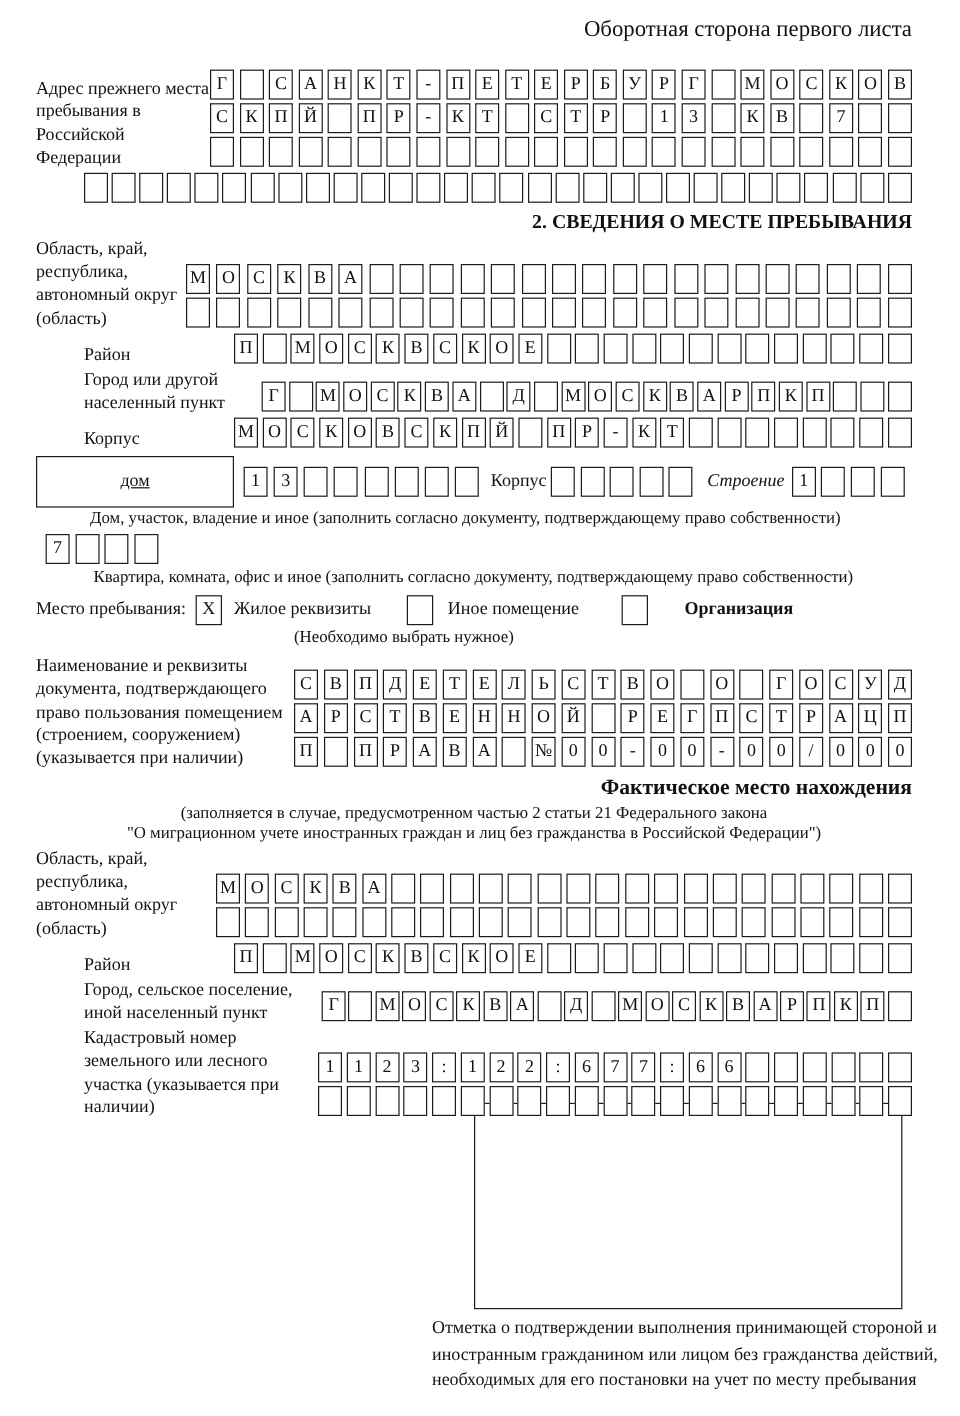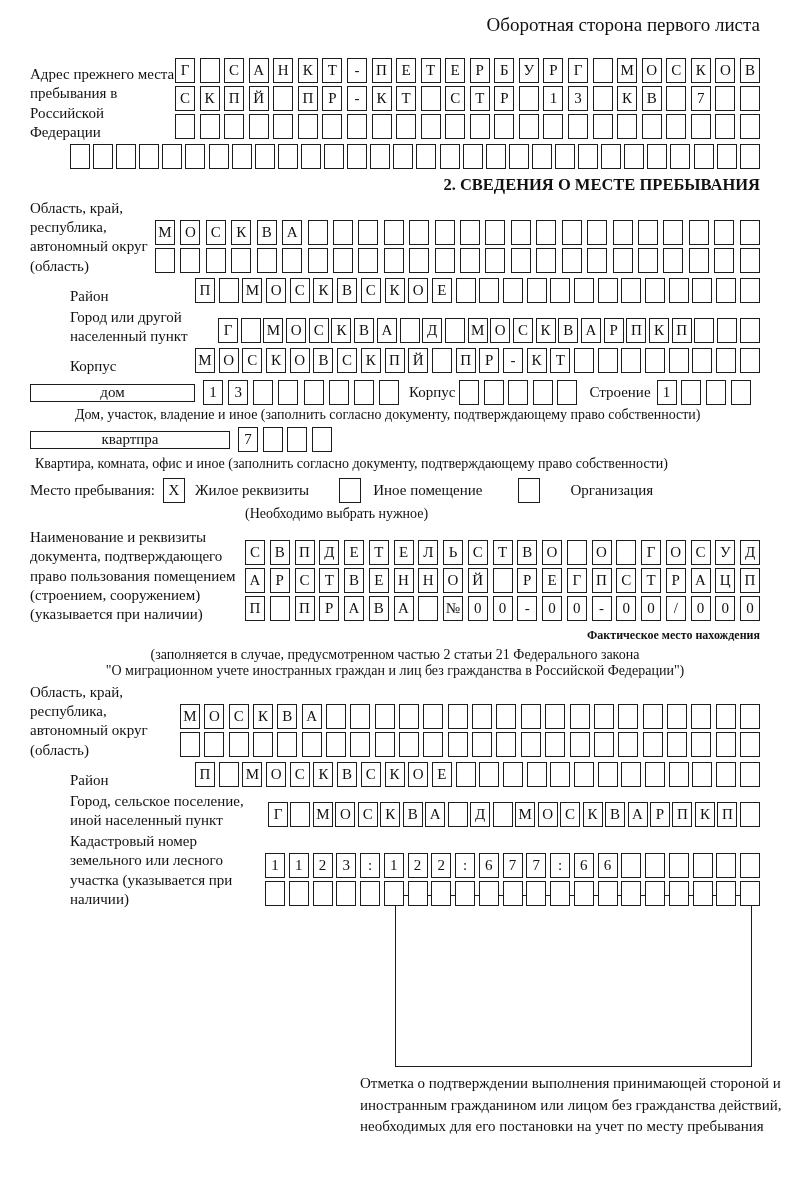--- a/index.html
+++ b/index.html
@@ -21,9 +21,9 @@
     font-size:15px;line-height:1;flex-shrink:0;
   }
   .widebox{
-    box-sizing:border-box;border:1.6px solid #1c1c1c;height:18px;
+    box-sizing:border-box;border:1.6px solid #1c1c1c;height:43px;
     display:flex;align-items:center;justify-content:center;
-    font-size:15px;flex-shrink:0;background:#fff;
+    font-size:15px;flex-shrink:0;background:#fff;text-decoration:underline;
   }
   .smallnote{font-size:14px;}
   .center{text-align:center;}

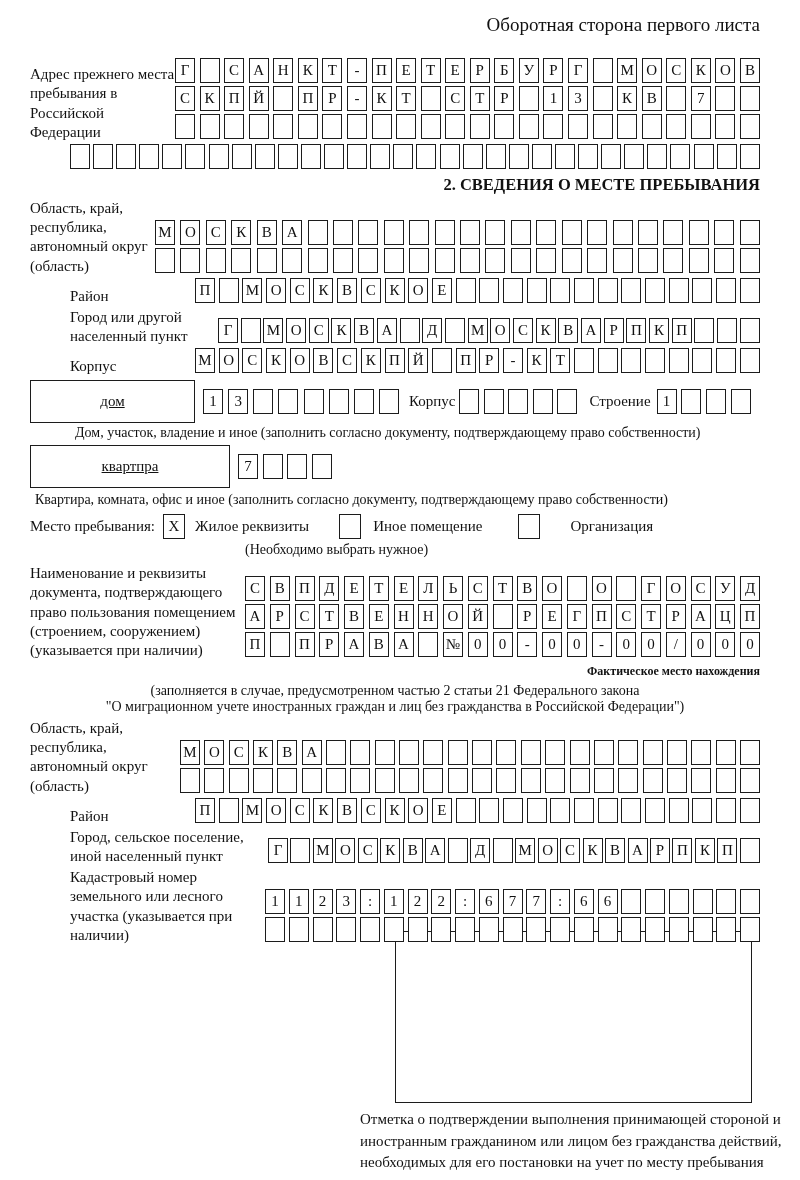--- a/index.html
+++ b/index.html
@@ -337,7 +337,7 @@
         <span class="cell"></span>
         <span class="cell"></span>
       </div>
-    <div class="flabel" style="margin:0 6px 0 12px;">Строение</div>
+    <div class="flabel" style="margin:0 6px 0 12px;font-style:italic;">Строение</div>
     <div class="boxrow" style="width:94px;margin:0;">
         <span class="cell">1</span>
         <span class="cell"></span>

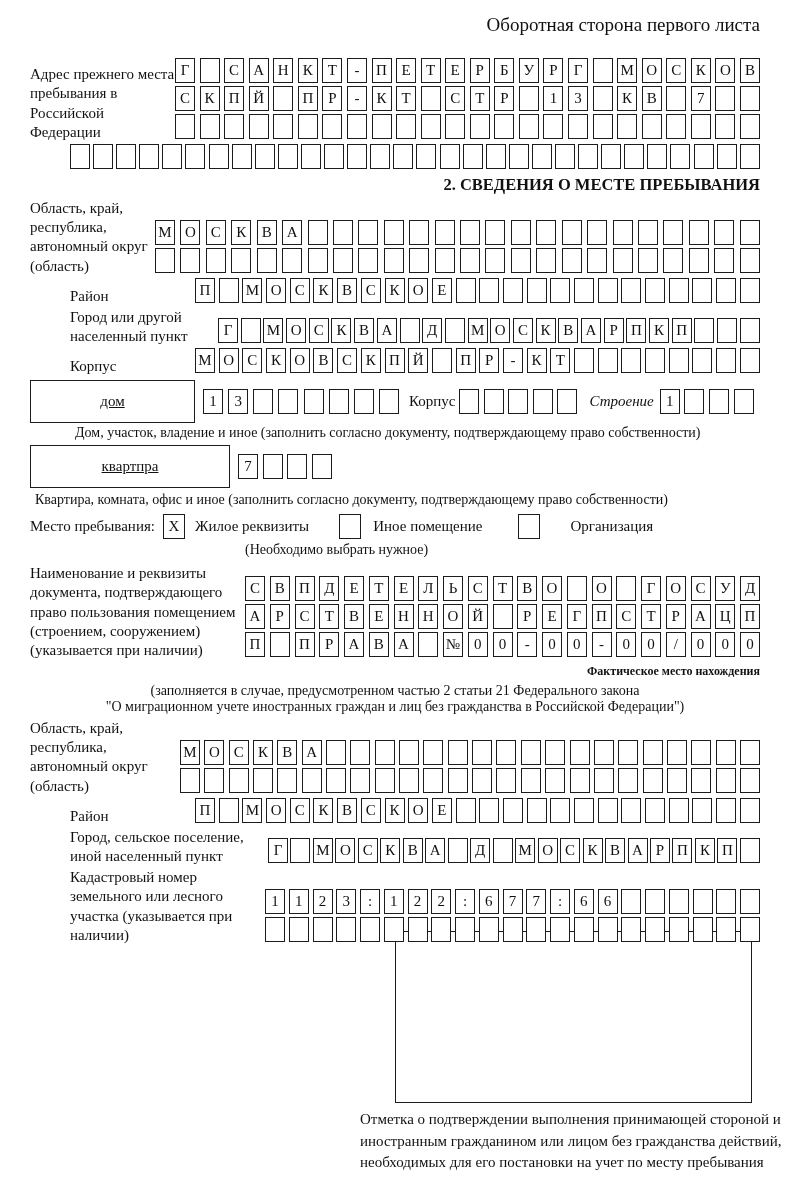--- a/index.html
+++ b/index.html
@@ -348,7 +348,6 @@
   <div class="smallnote mt2" style="padding-left:5px;">Дом, участок, владение и иное (заполнить согласно документу, подтверждающему право собственности)</div>
 
   <div class="inlinegap mt4">
-    <div class="widebox" style="width:200px;">квартпра</div>
     <div class="boxrow" style="width:94px;margin:0 0 0 8px;">
         <span class="cell">7</span>
         <span class="cell"></span>

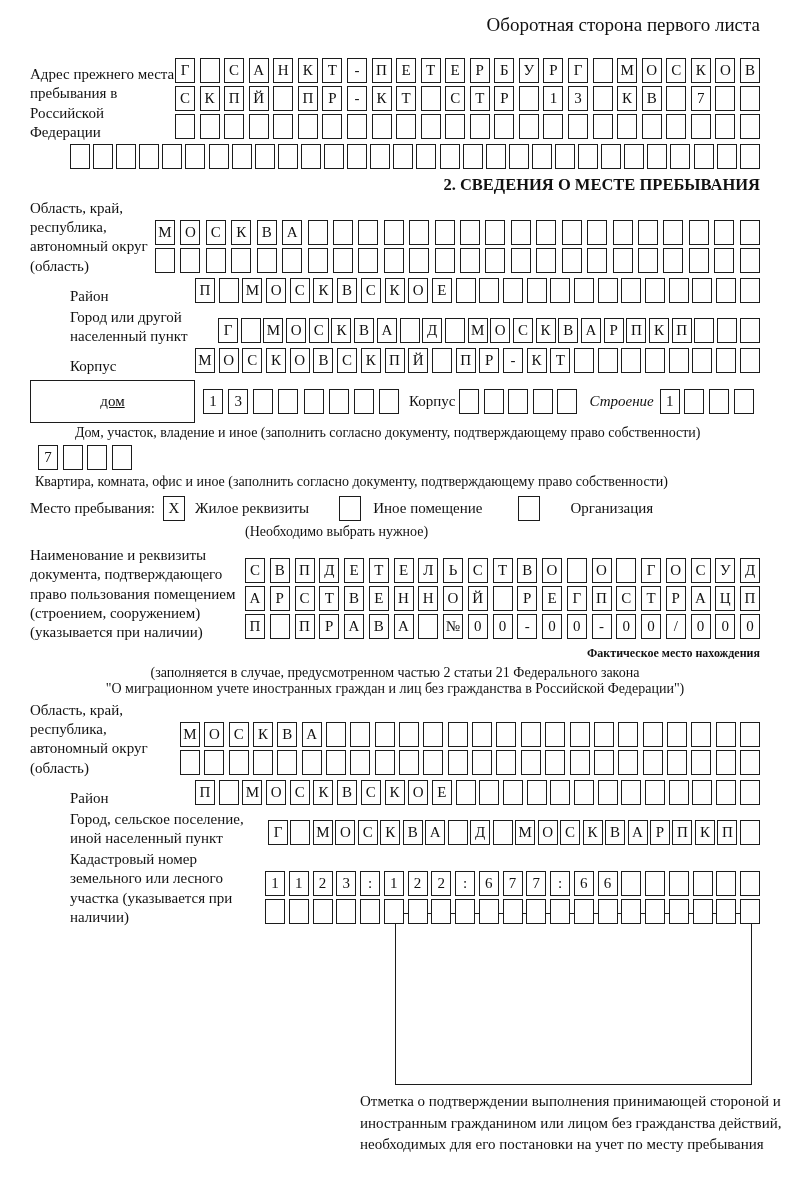--- a/index.html
+++ b/index.html
@@ -355,7 +355,7 @@
         <span class="cell"></span>
       </div>
   </div>
-  <div class="smallnote mt4" style="padding-left:5px;">Квартира, комната, офис и иное (заполнить согласно документу, подтверждающему право собственности)</div>
+  <div class="smallnote mt4" style="padding-left:5px;margin-left:43px;">Квартира, комната, офис и иное (заполнить согласно документу, подтверждающему право собственности)</div>
 
   <div class="inlinegap mt6">
     <div class="flabel">Место пребывания:</div>

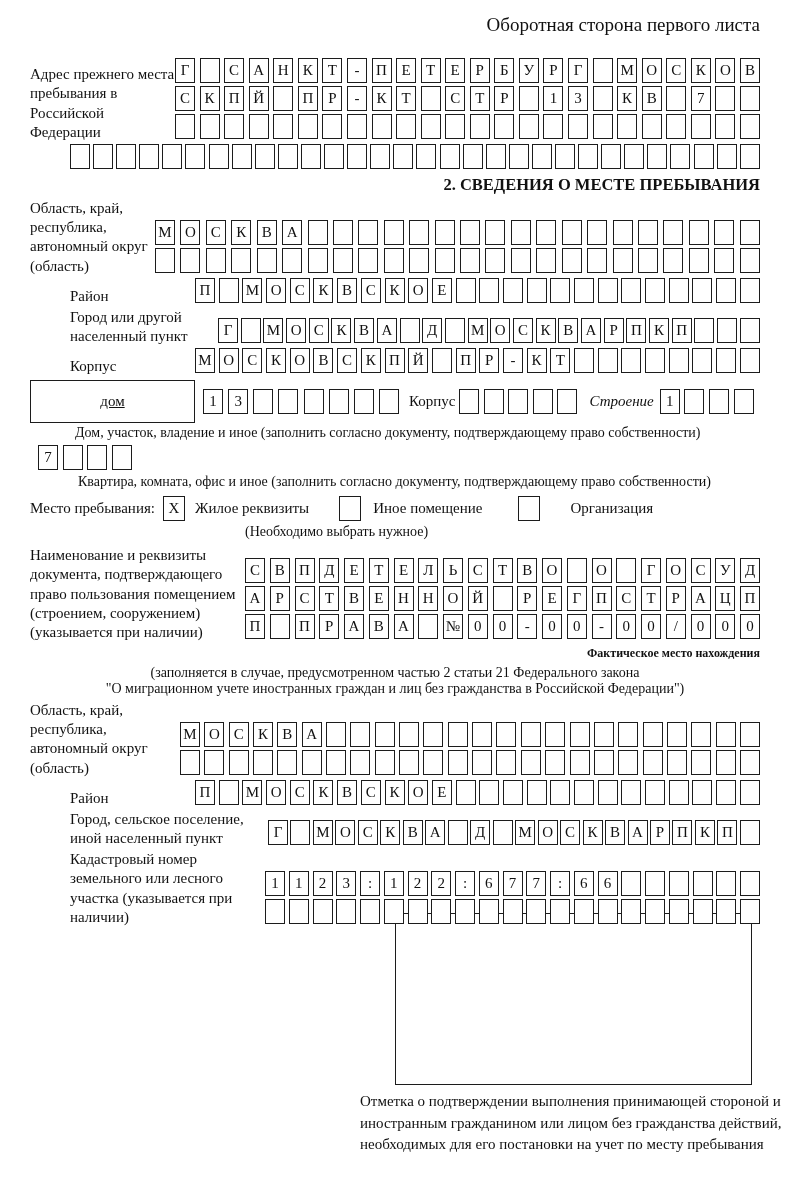--- a/index.html
+++ b/index.html
@@ -364,7 +364,7 @@
     <span class="cell" style="width:22px;margin-left:30px;"></span>
     <div class="flabel" style="margin-left:12px;">Иное помещение</div>
     <span class="cell" style="width:22px;margin-left:36px;"></span>
-    <div class="flabel" style="margin-left:30px;">Организация</div>
+    <div class="flabel" style="margin-left:30px;font-weight:bold;">Организация</div>
   </div>
   <div class="smallnote" style="margin:3px 0 0 215px;">(Необходимо выбрать нужное)</div>
 

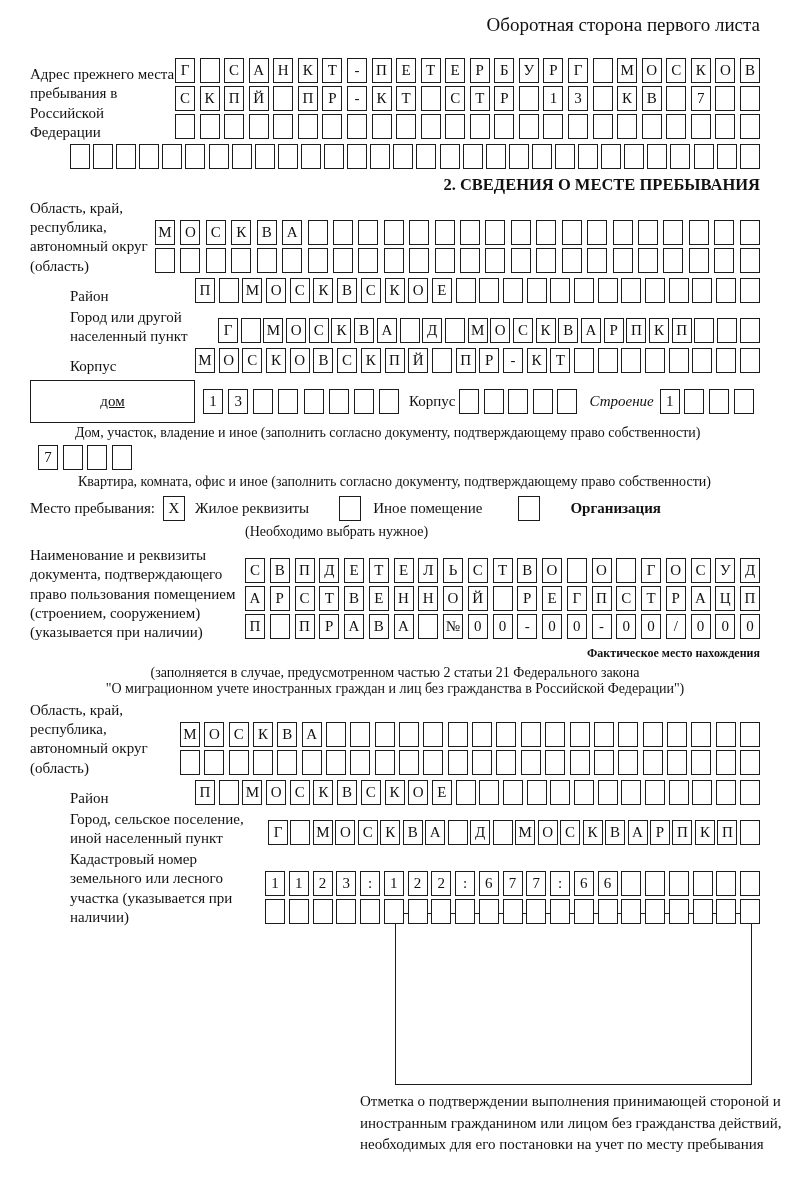--- a/index.html
+++ b/index.html
@@ -443,7 +443,7 @@
     </div>
   </div>
 
-  <div class="heading mt4" style="font-size:12px;">Фактическое место нахождения</div>
+  <div class="heading mt4" style="font-size:18px;">Фактическое место нахождения</div>
   <div class="smallnote center mt4">(заполняется в случае, предусмотренном частью 2 статьи 21 Федерального закона</div>
   <div class="smallnote center">"О миграционном учете иностранных граждан и лиц без гражданства в Российской Федерации")</div>
 

